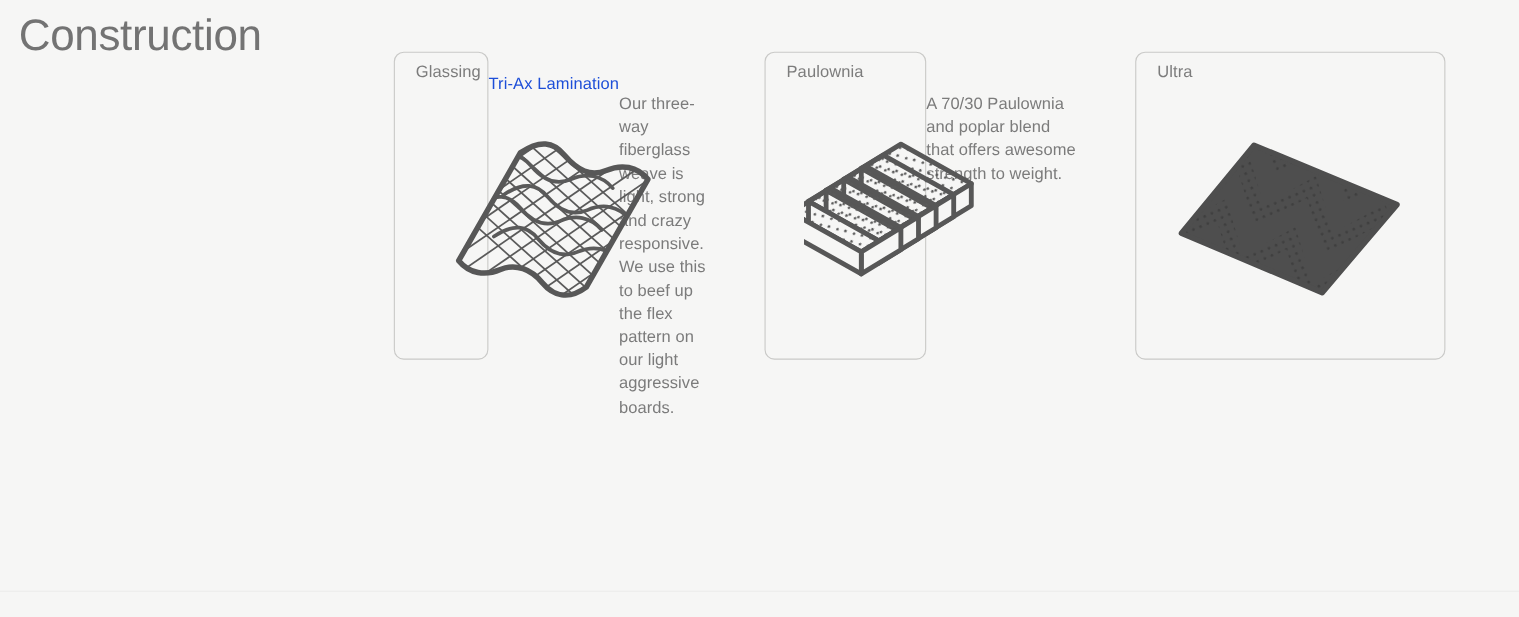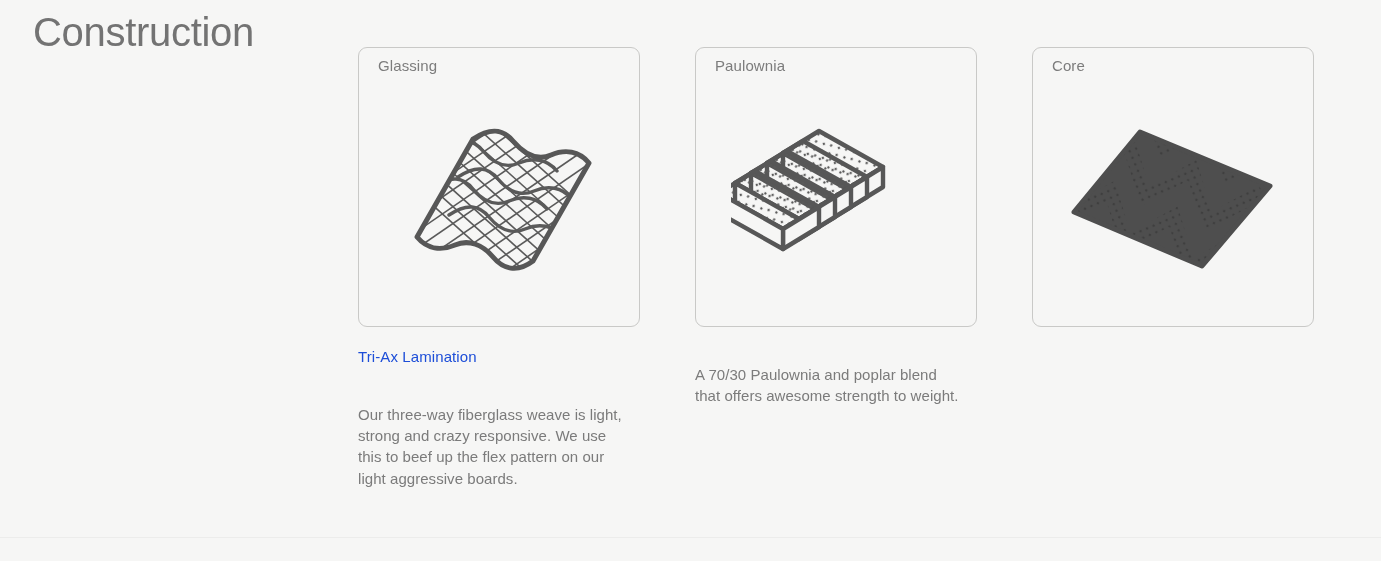--- a/index.html
+++ b/index.html
@@ -26,7 +26,6 @@
     letter-spacing: -0.3px;
     line-height: 48px;
     white-space: nowrap;
-    margin-left: 16px;
   }
 
   #cards {

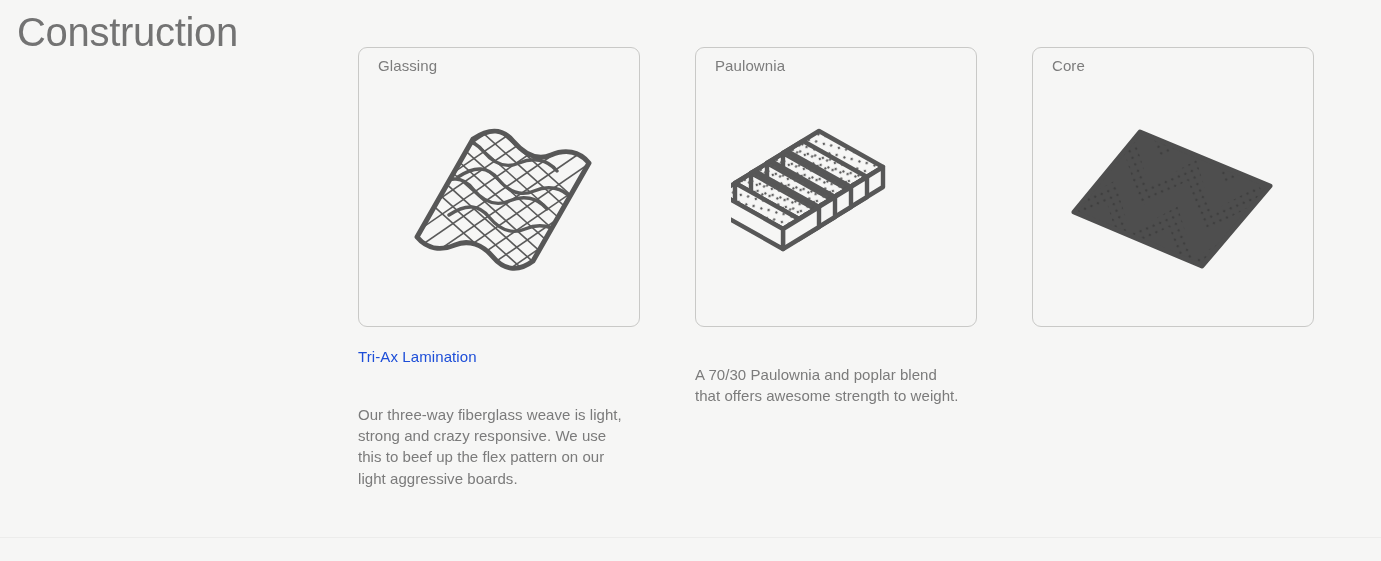--- a/index.html
+++ b/index.html
@@ -39,7 +39,7 @@
   .column {
     width: 284px;
     display: flex;
-    flex-direction: column;
+    flex-direction: row;
   }
 
   .card {

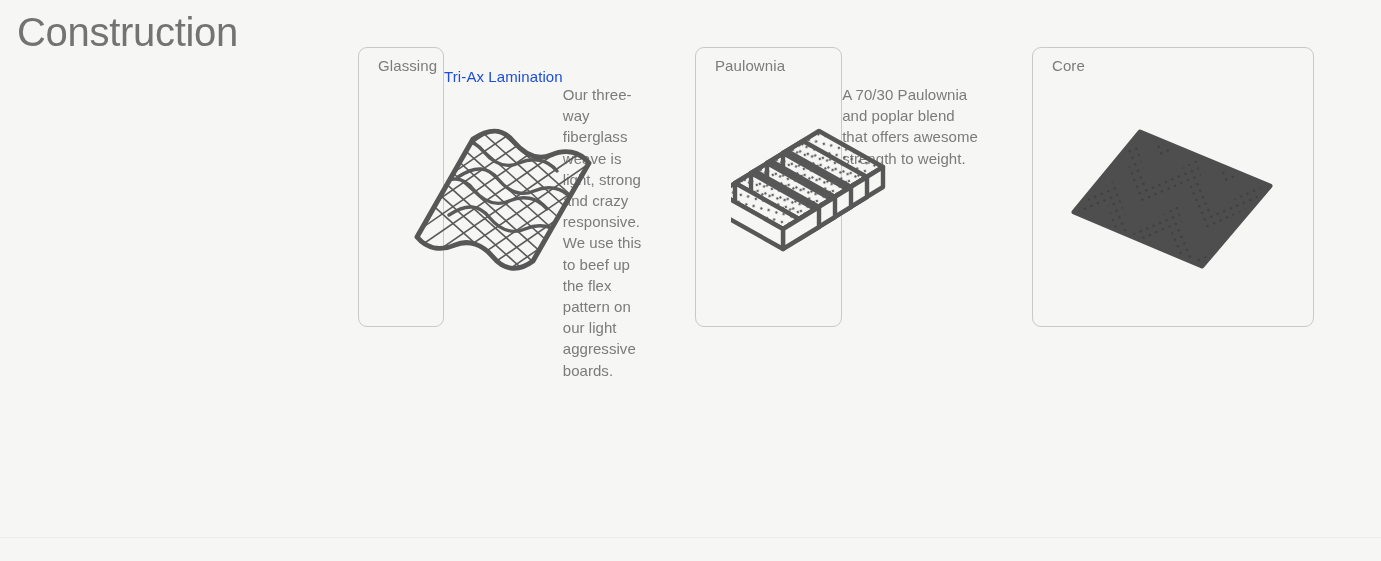--- a/index.html
+++ b/index.html
@@ -217,7 +217,7 @@
 
   <div class="column">
     <div class="card">
-      <div class="card-label">Core</div>
+      <div class="card-label">Ultra</div>
       <div class="card-art">
         <svg width="210" height="150" viewBox="0 0 210 150" fill="none">
           <defs>

